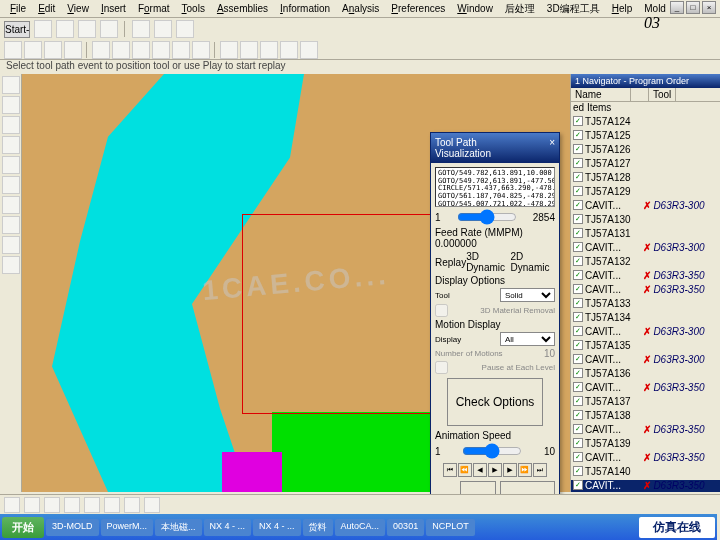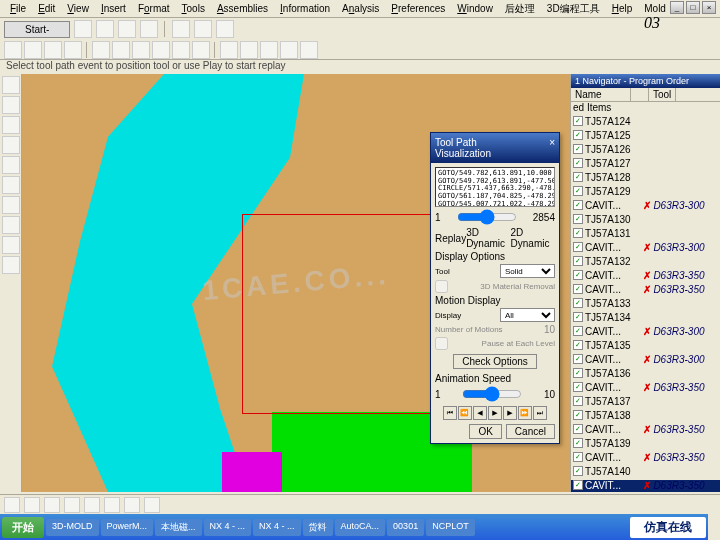--- a/index.html
+++ b/index.html
@@ -13,7 +13,7 @@
 .tbtn { width: 18px; height: 18px; border: 1px solid #ccc; background: #f4f4f0; display: inline-block; }
 .tsep { width: 2px; height: 16px; border-left: 1px solid #aca899; margin: 0 2px; }
 .startbar { height: 22px; display: flex; align-items: center; padding: 0 4px; gap: 4px; }
-.startbtn { padding: 2px 20px; background: #e0e0e0; border: 1px solid #888; }
+.startbtn { padding: 2px 0; background: #e0e0e0; border: 1px solid #888; }
 .hint { height: 14px; font-size: 10px; padding: 0 6px; color: #444; }
 .main { position: relative; height: 418px; display: flex; }
 .ltools { width: 22px; background: #ece9d8; border-right: 1px solid #aca899; display: flex; flex-direction: column; gap: 2px; padding: 2px; }

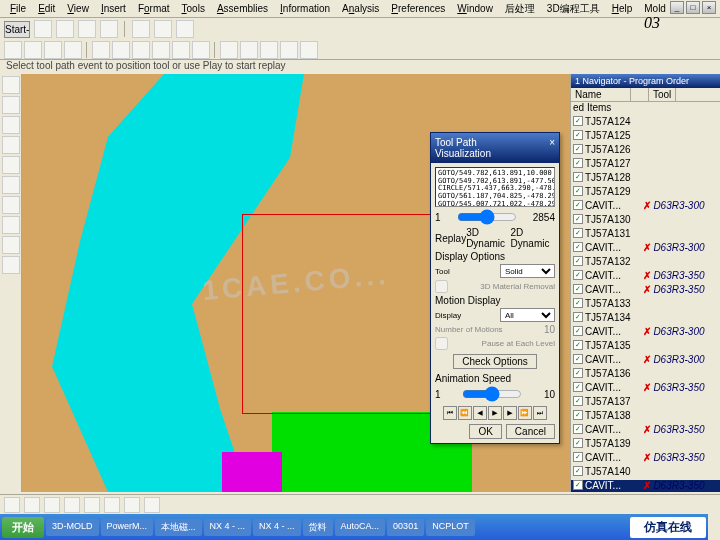--- a/index.html
+++ b/index.html
@@ -163,6 +163,7 @@
         <input type="range" style="width: 60px;" value="50">
         <span>2854</span>
       </div>
+      <div>Feed Rate (MMPM) 0.000000</div>
       <div class="dlg-row">
         <span>Replay</span>
         <span>3D Dynamic</span>

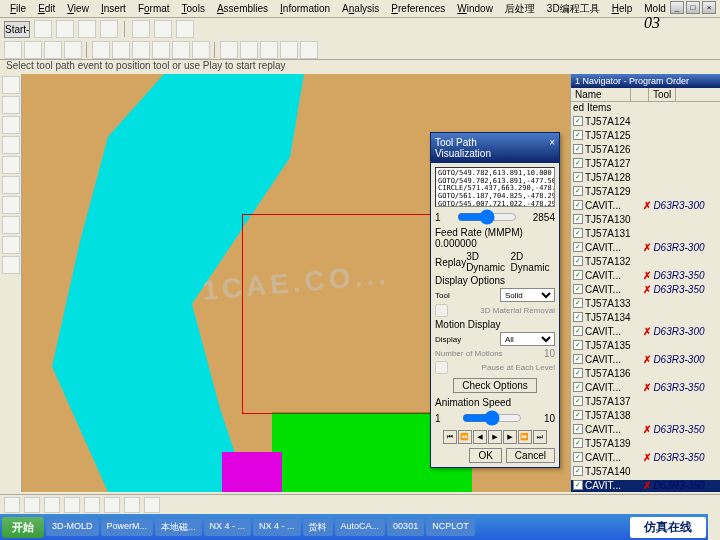--- a/index.html
+++ b/index.html
@@ -33,7 +33,7 @@
 .dlg-row { display: flex; justify-content: space-between; align-items: center; margin: 2px 0; }
 .dlg-row label { font-size: 8px; }
 .dlg-sel { width: 55px; height: 14px; border: 1px solid #888; background: #fff; font-size: 8px; }
-.dlg-btn { padding: 1px 8px; border: 1px solid #888; background: #ece9d8; font-size: 10px; }
+.dlg-btn { padding: 16px 8px; border: 1px solid #888; background: #ece9d8; font-size: 12px; }
 .dlg-btns { display: flex; justify-content: flex-end; gap: 4px; }
 .transport { display: flex; justify-content: center; gap: 1px; margin: 4px 0; }
 .transport button { width: 14px; height: 14px; font-size: 7px; border: 1px solid #888; background: #ece9d8; padding: 0; }

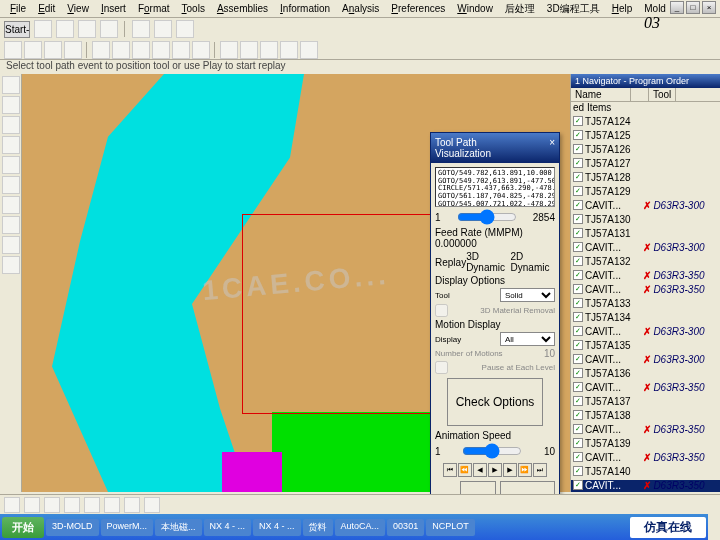--- a/index.html
+++ b/index.html
@@ -48,7 +48,7 @@
 .nav-name { width: 58px; overflow: hidden; }
 .nav-tool { color: #006; font-style: italic; }
 .pagelabel { position: absolute; right: 60px; top: 14px; font-size: 16px; font-style: italic; font-family: Liberation Serif, serif; }
-.taskbar { position: absolute; bottom: 0; left: 0; right: 12px; height: 26px; background: linear-gradient(#3c8bd8,#245edb); display: flex; align-items: center; padding: 0 2px; gap: 2px; }
+.taskbar { position: absolute; bottom: 0; left: 0; right: 3px; height: 26px; background: linear-gradient(#3c8bd8,#245edb); display: flex; align-items: center; padding: 0 2px; gap: 2px; }
 .tb-start { background: linear-gradient(#5fb45f,#3a9c3a); color: #fff; padding: 3px 10px; border-radius: 3px; font-weight: bold; font-size: 11px; }
 .tb-item { background: #4a84d0; color: #fff; padding: 2px 6px; border-radius: 2px; font-size: 9px; max-width: 60px; overflow: hidden; white-space: nowrap; }
 .tb-brand { margin-left: auto; background: #fff; color: #0a246a; padding: 2px 14px; font-size: 12px; font-weight: bold; border-radius: 2px; }

